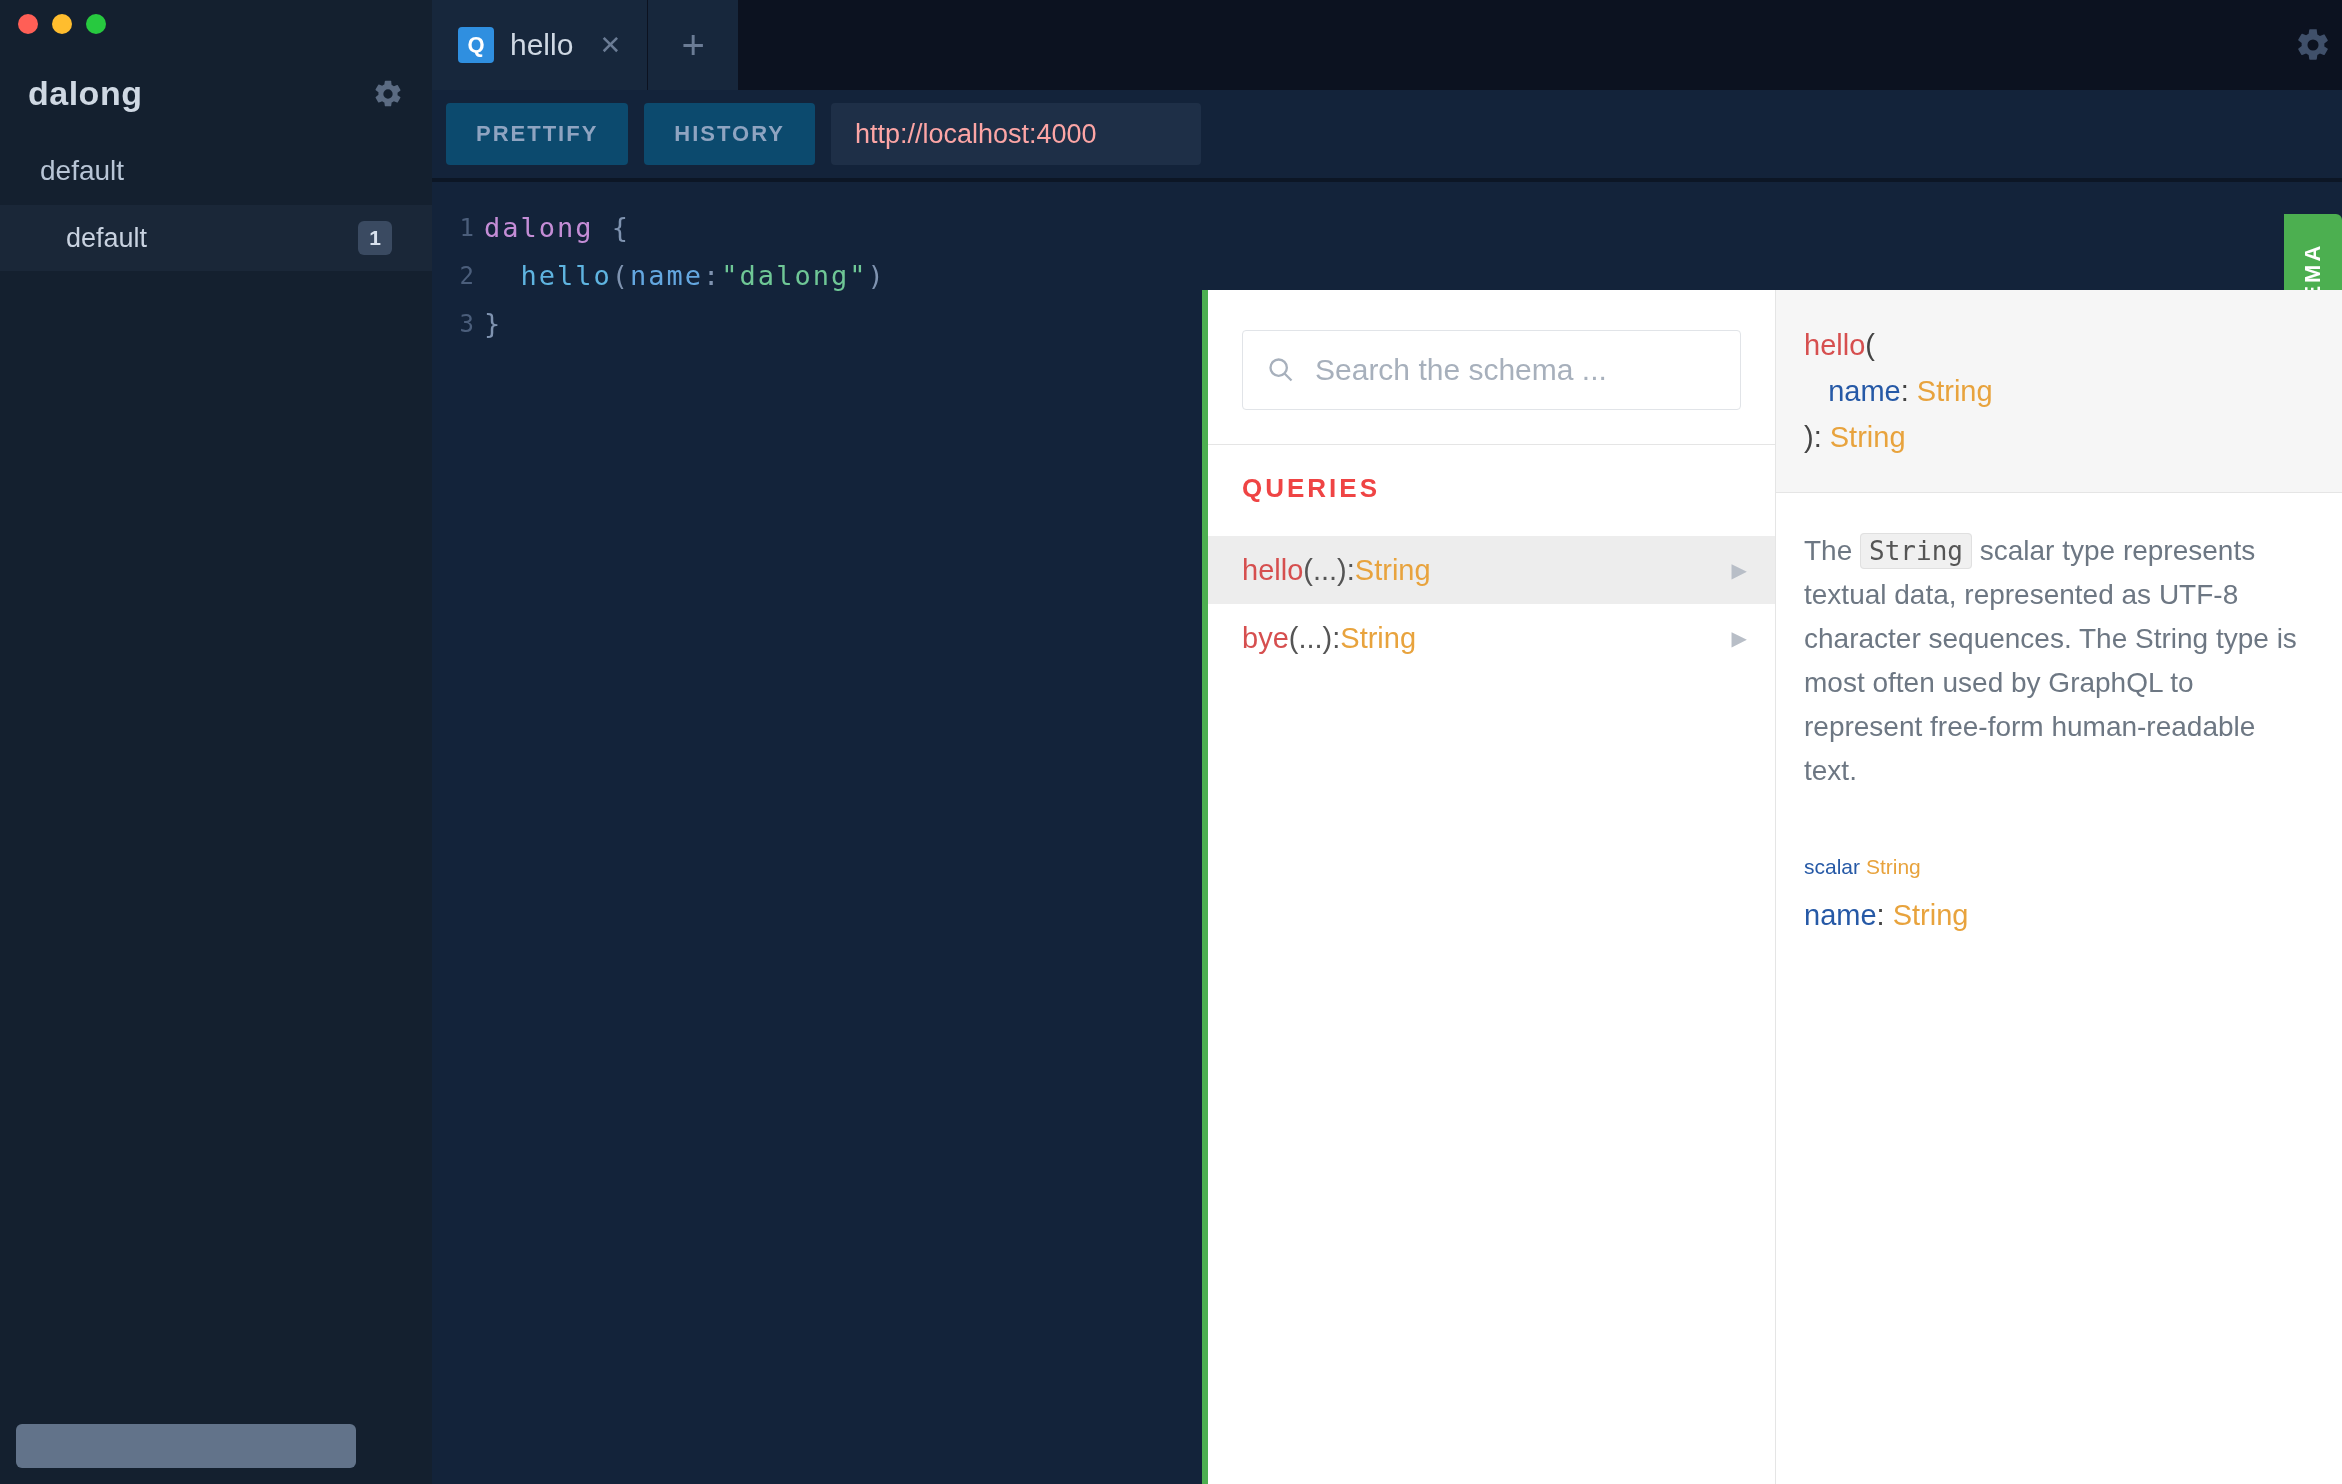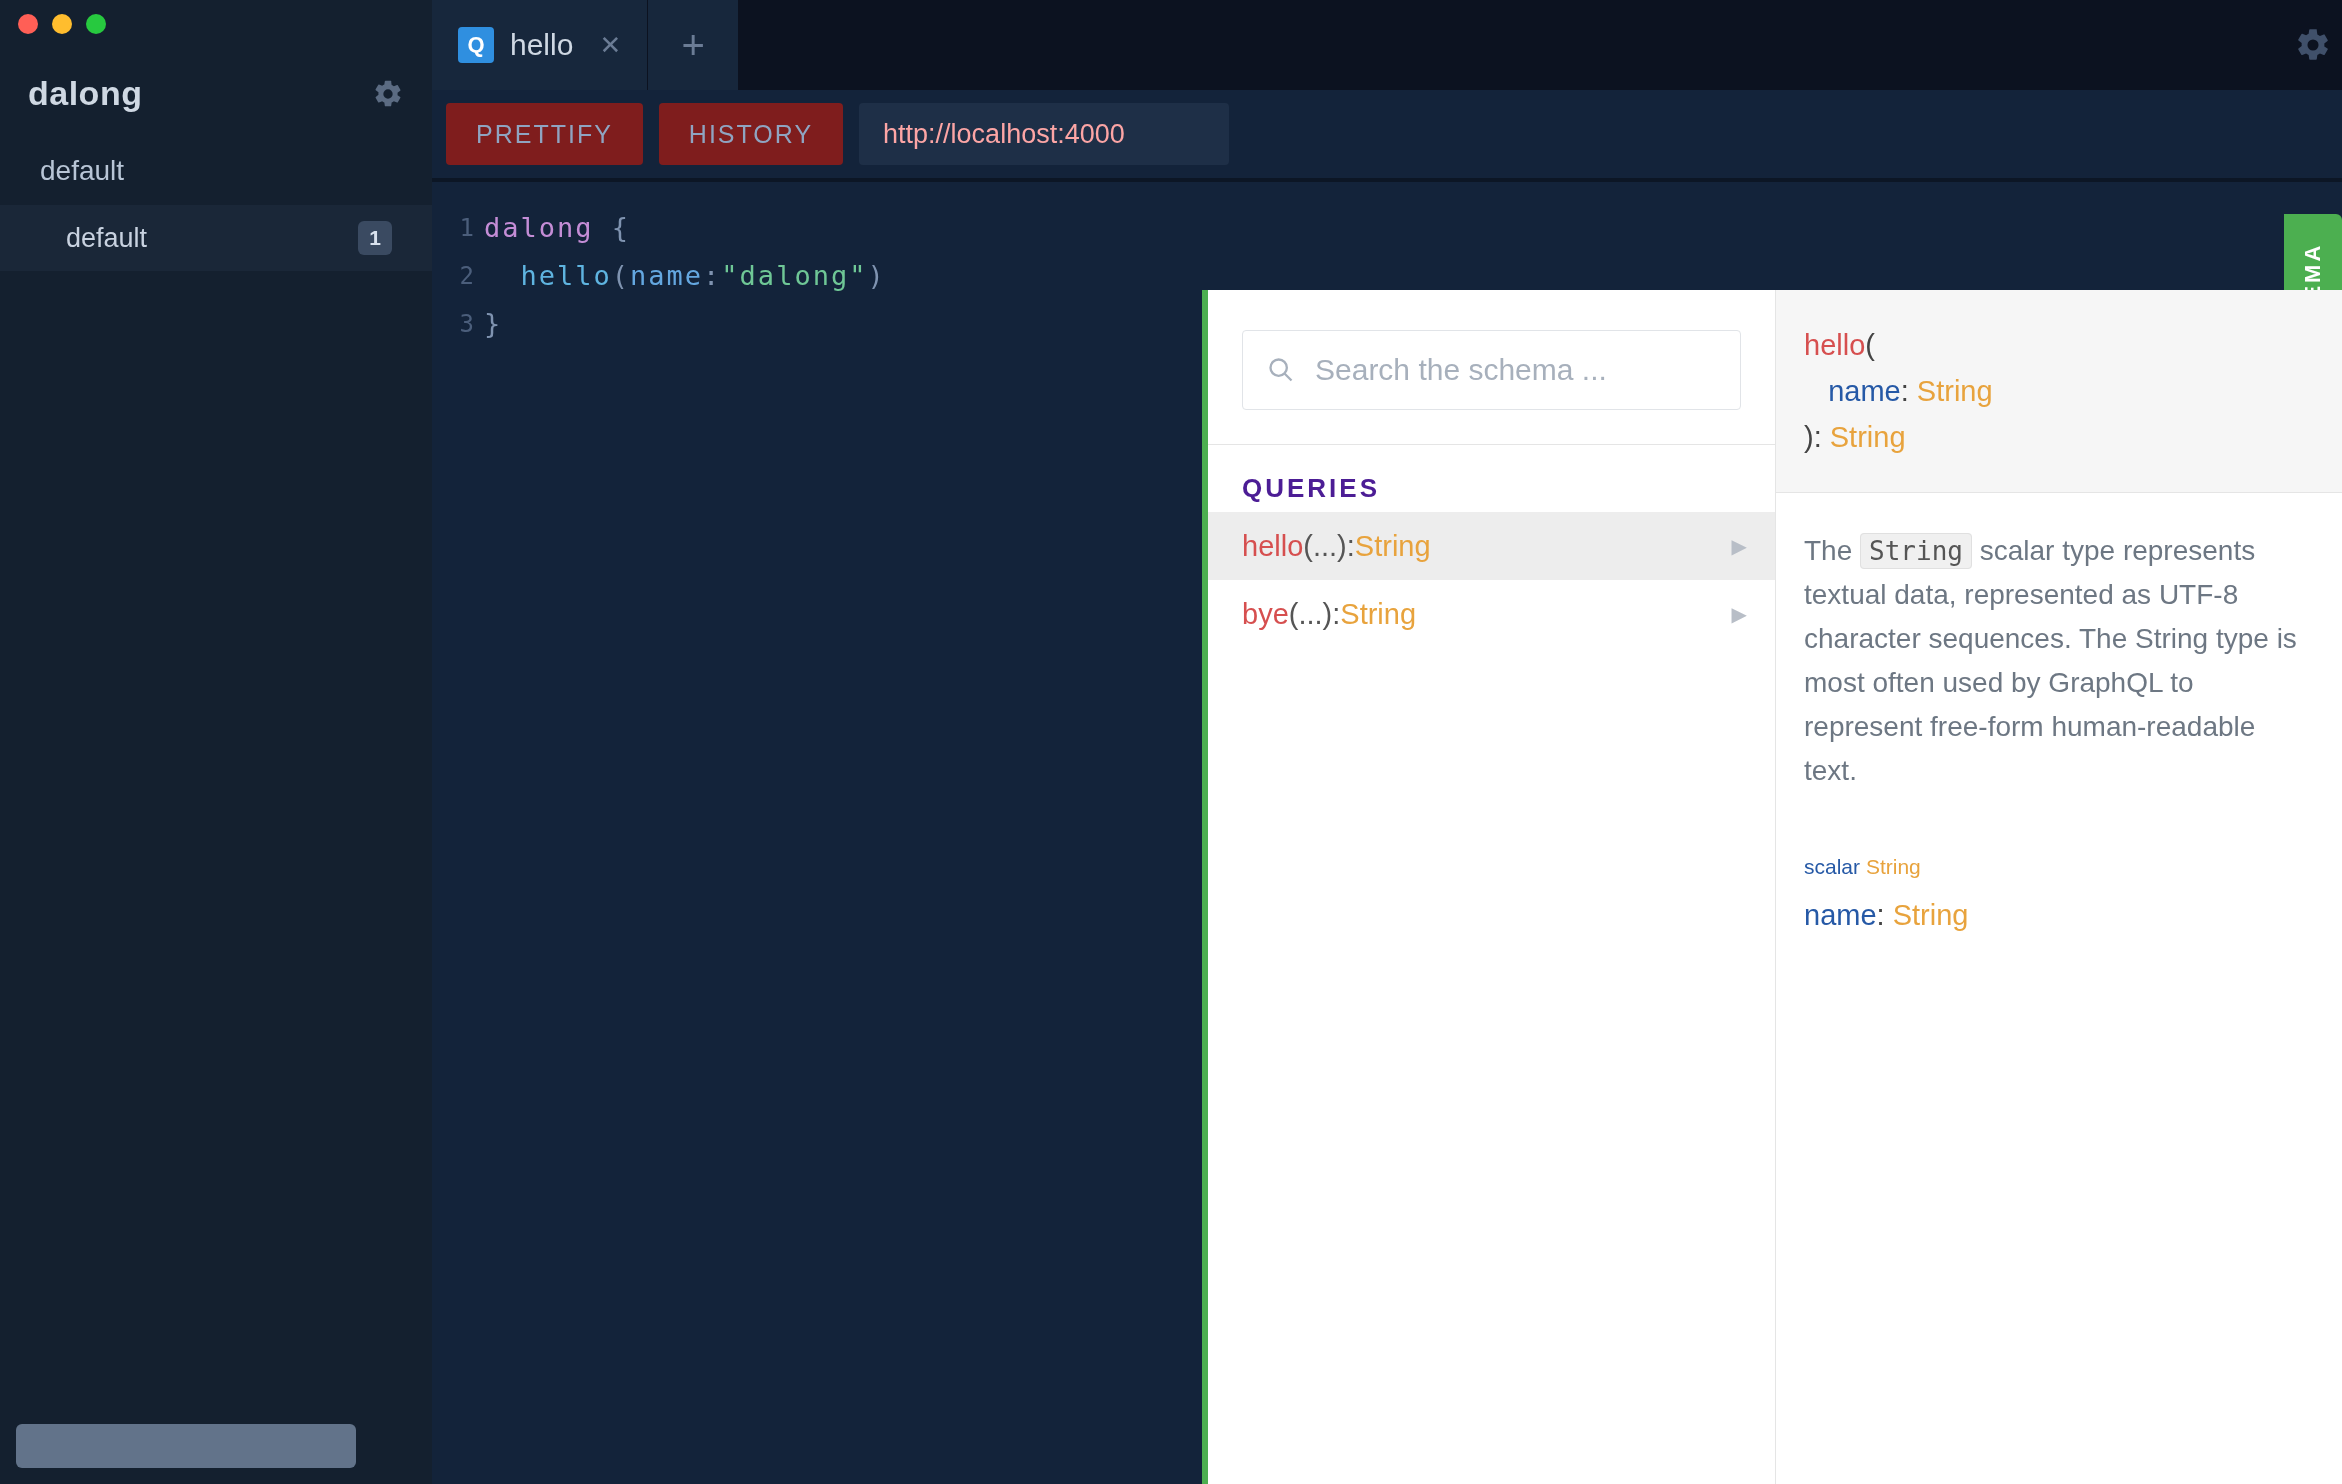--- a/index.html
+++ b/index.html
@@ -149,11 +149,11 @@
   border-bottom:4px solid rgba(0,0,0,0.35);
 }
 .tool-btn {
-  background:#7f1d1d;
+  background:#0c4a6e;
   color:#8fa4c1;
   letter-spacing:2px;
-  font-size:25px;
-  font-weight:400;
+  font-size:22px;
+  font-weight:700;
   display:flex;
   align-items:center;
   justify-content:center;

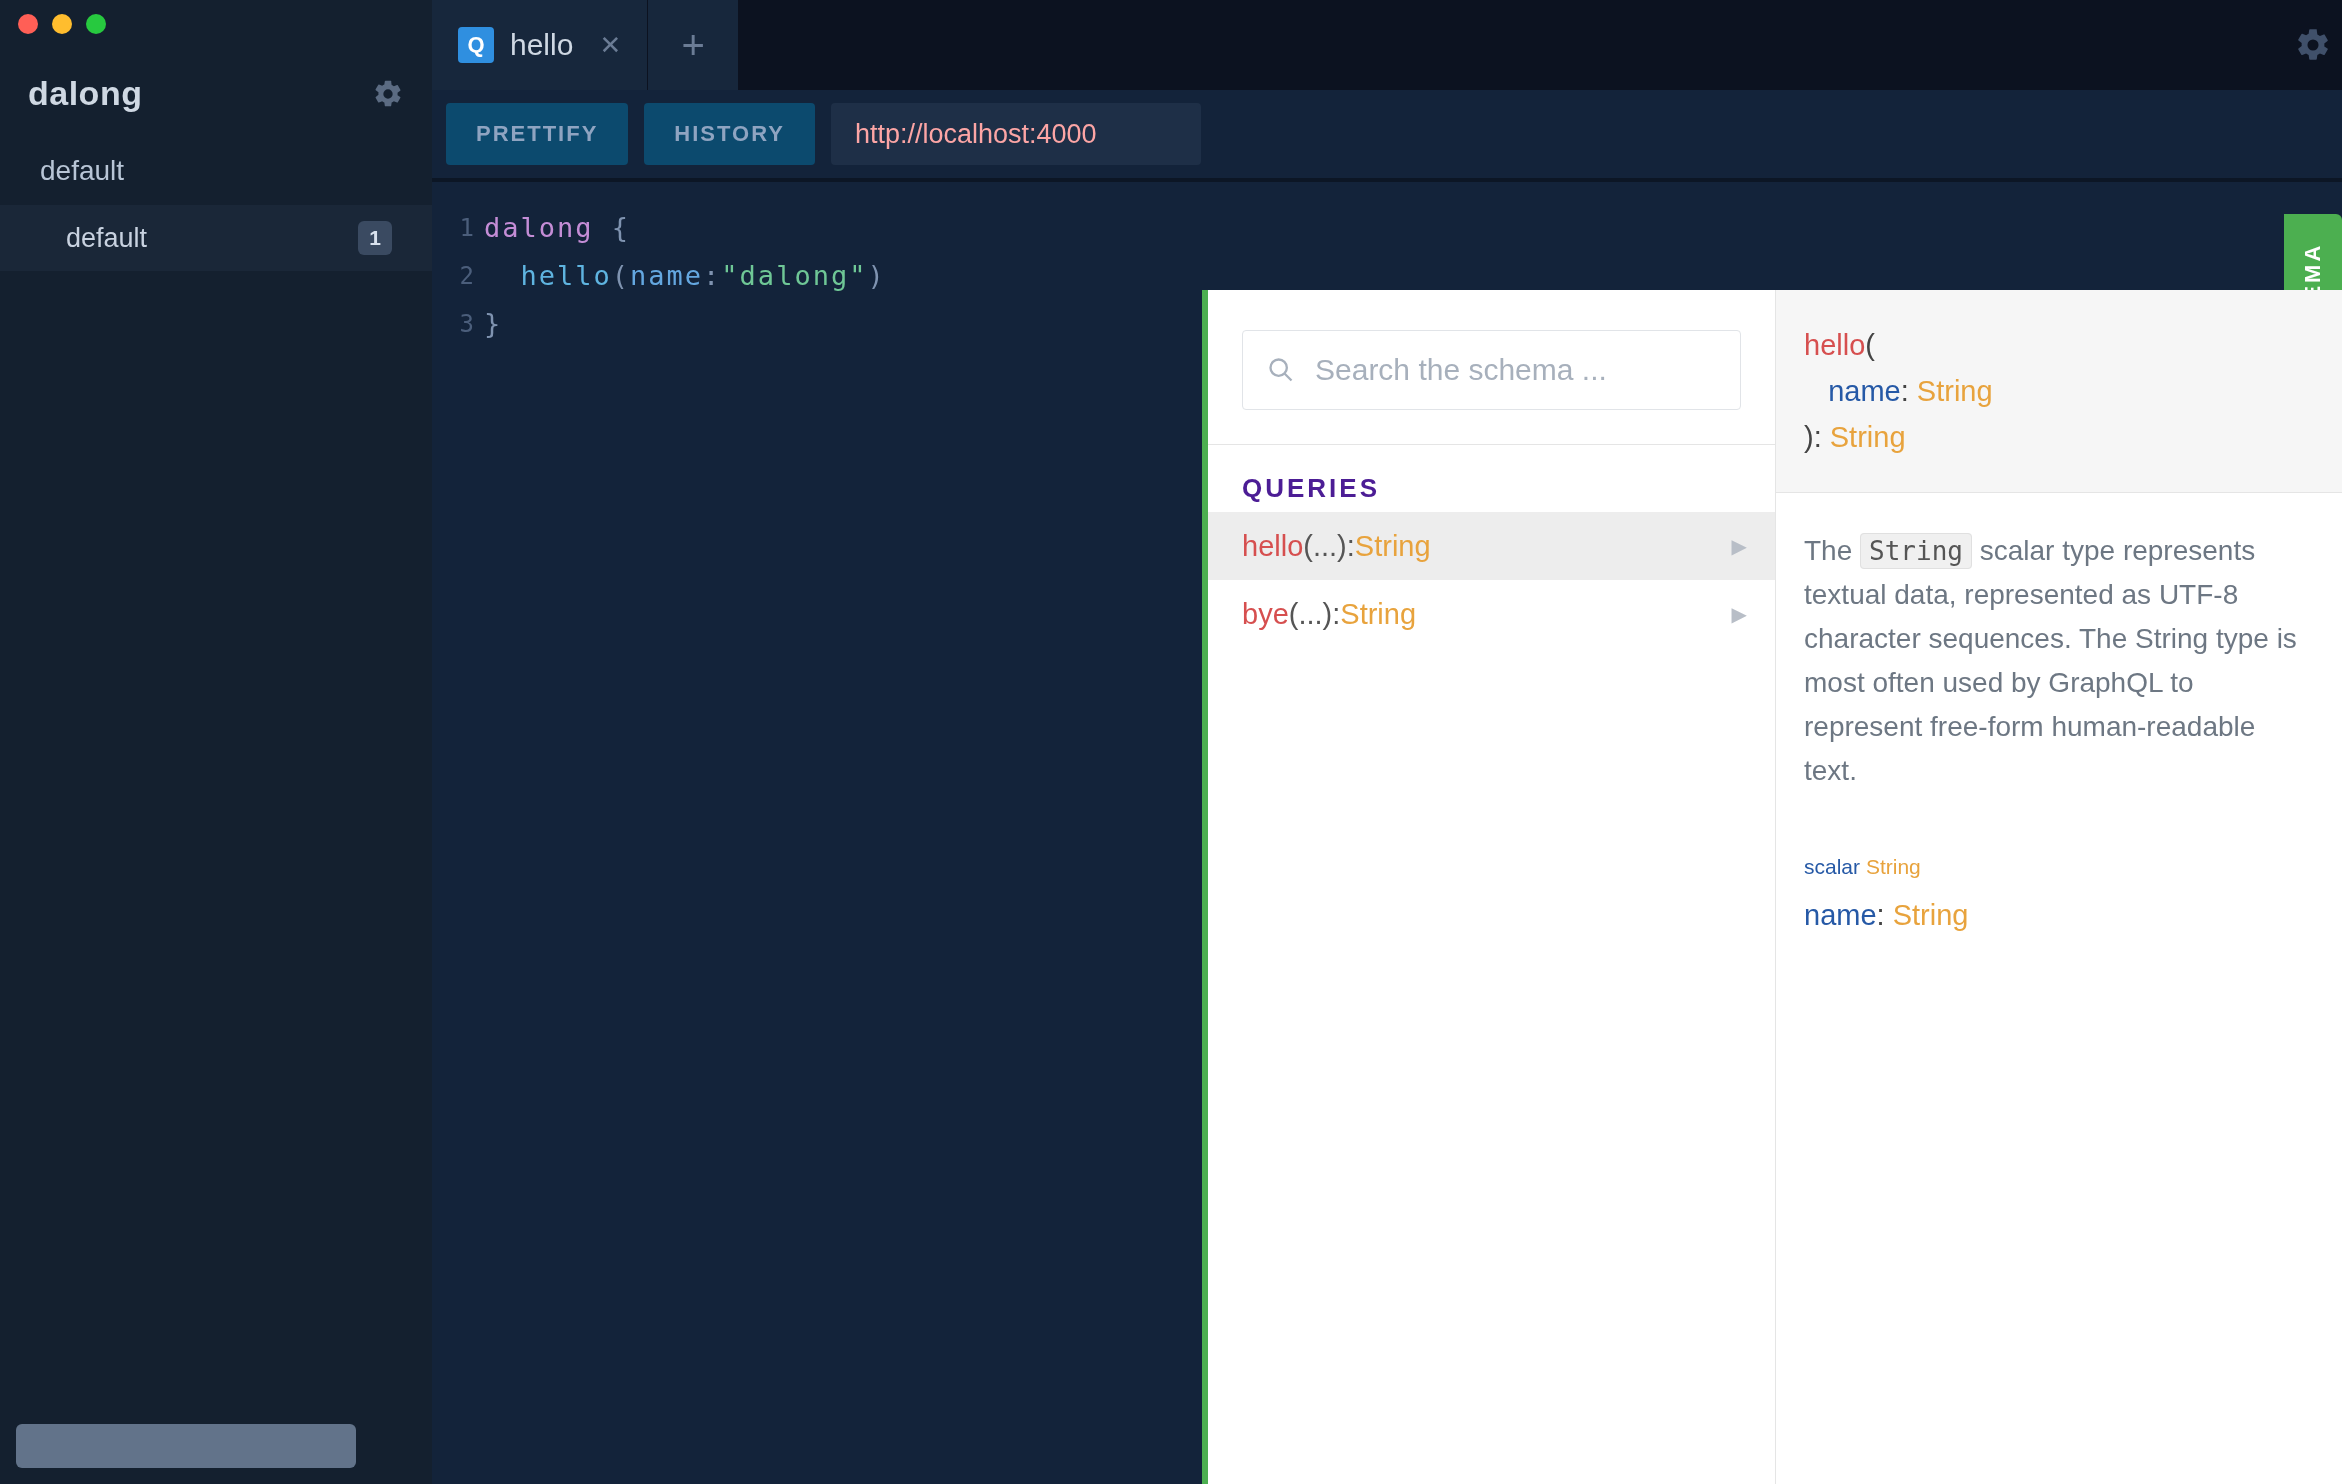--- a/index.html
+++ b/index.html
@@ -256,10 +256,10 @@
 }
 .schema-search svg{width:28px;height:28px;stroke:#a7b0bc;}
 .schema-section-title {
-  color:#4c1d95;
+  color:#ef4444;
   font-size:26px;
   letter-spacing:3px;
-  padding:28px 34px 8px;
+  padding:28px 34px 32px;
   font-weight:600;
 }
 .schema-row {

